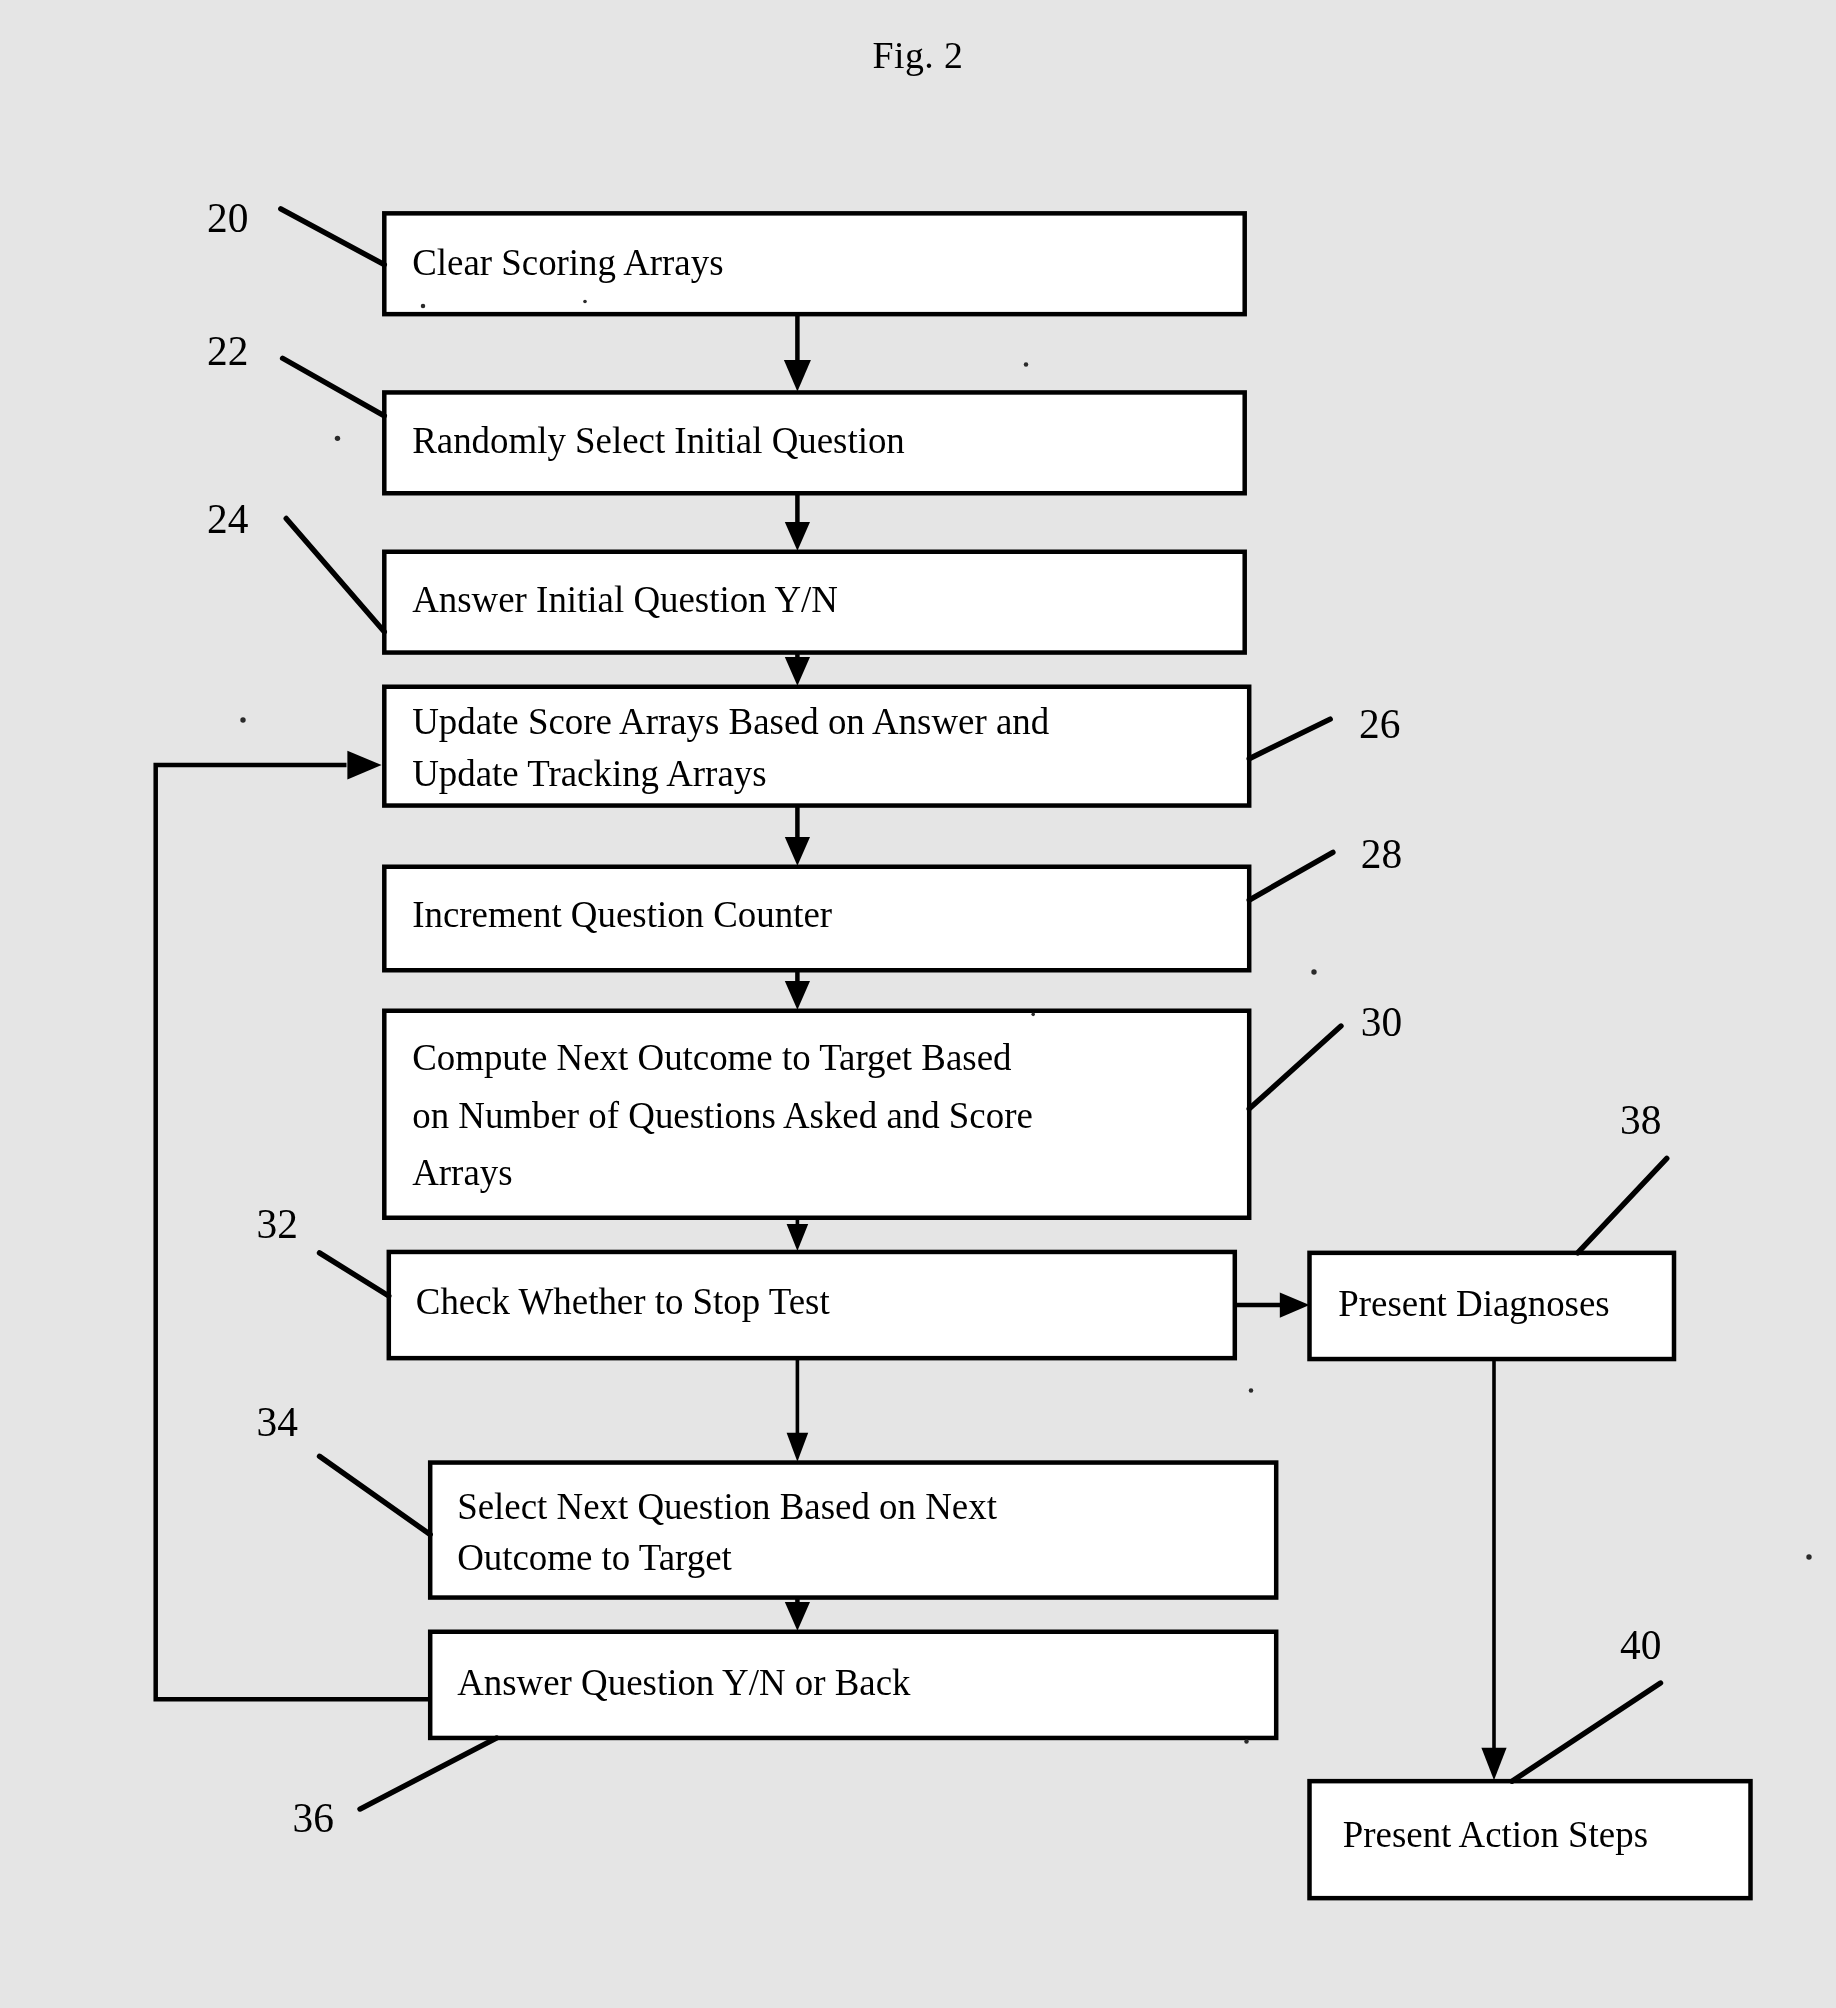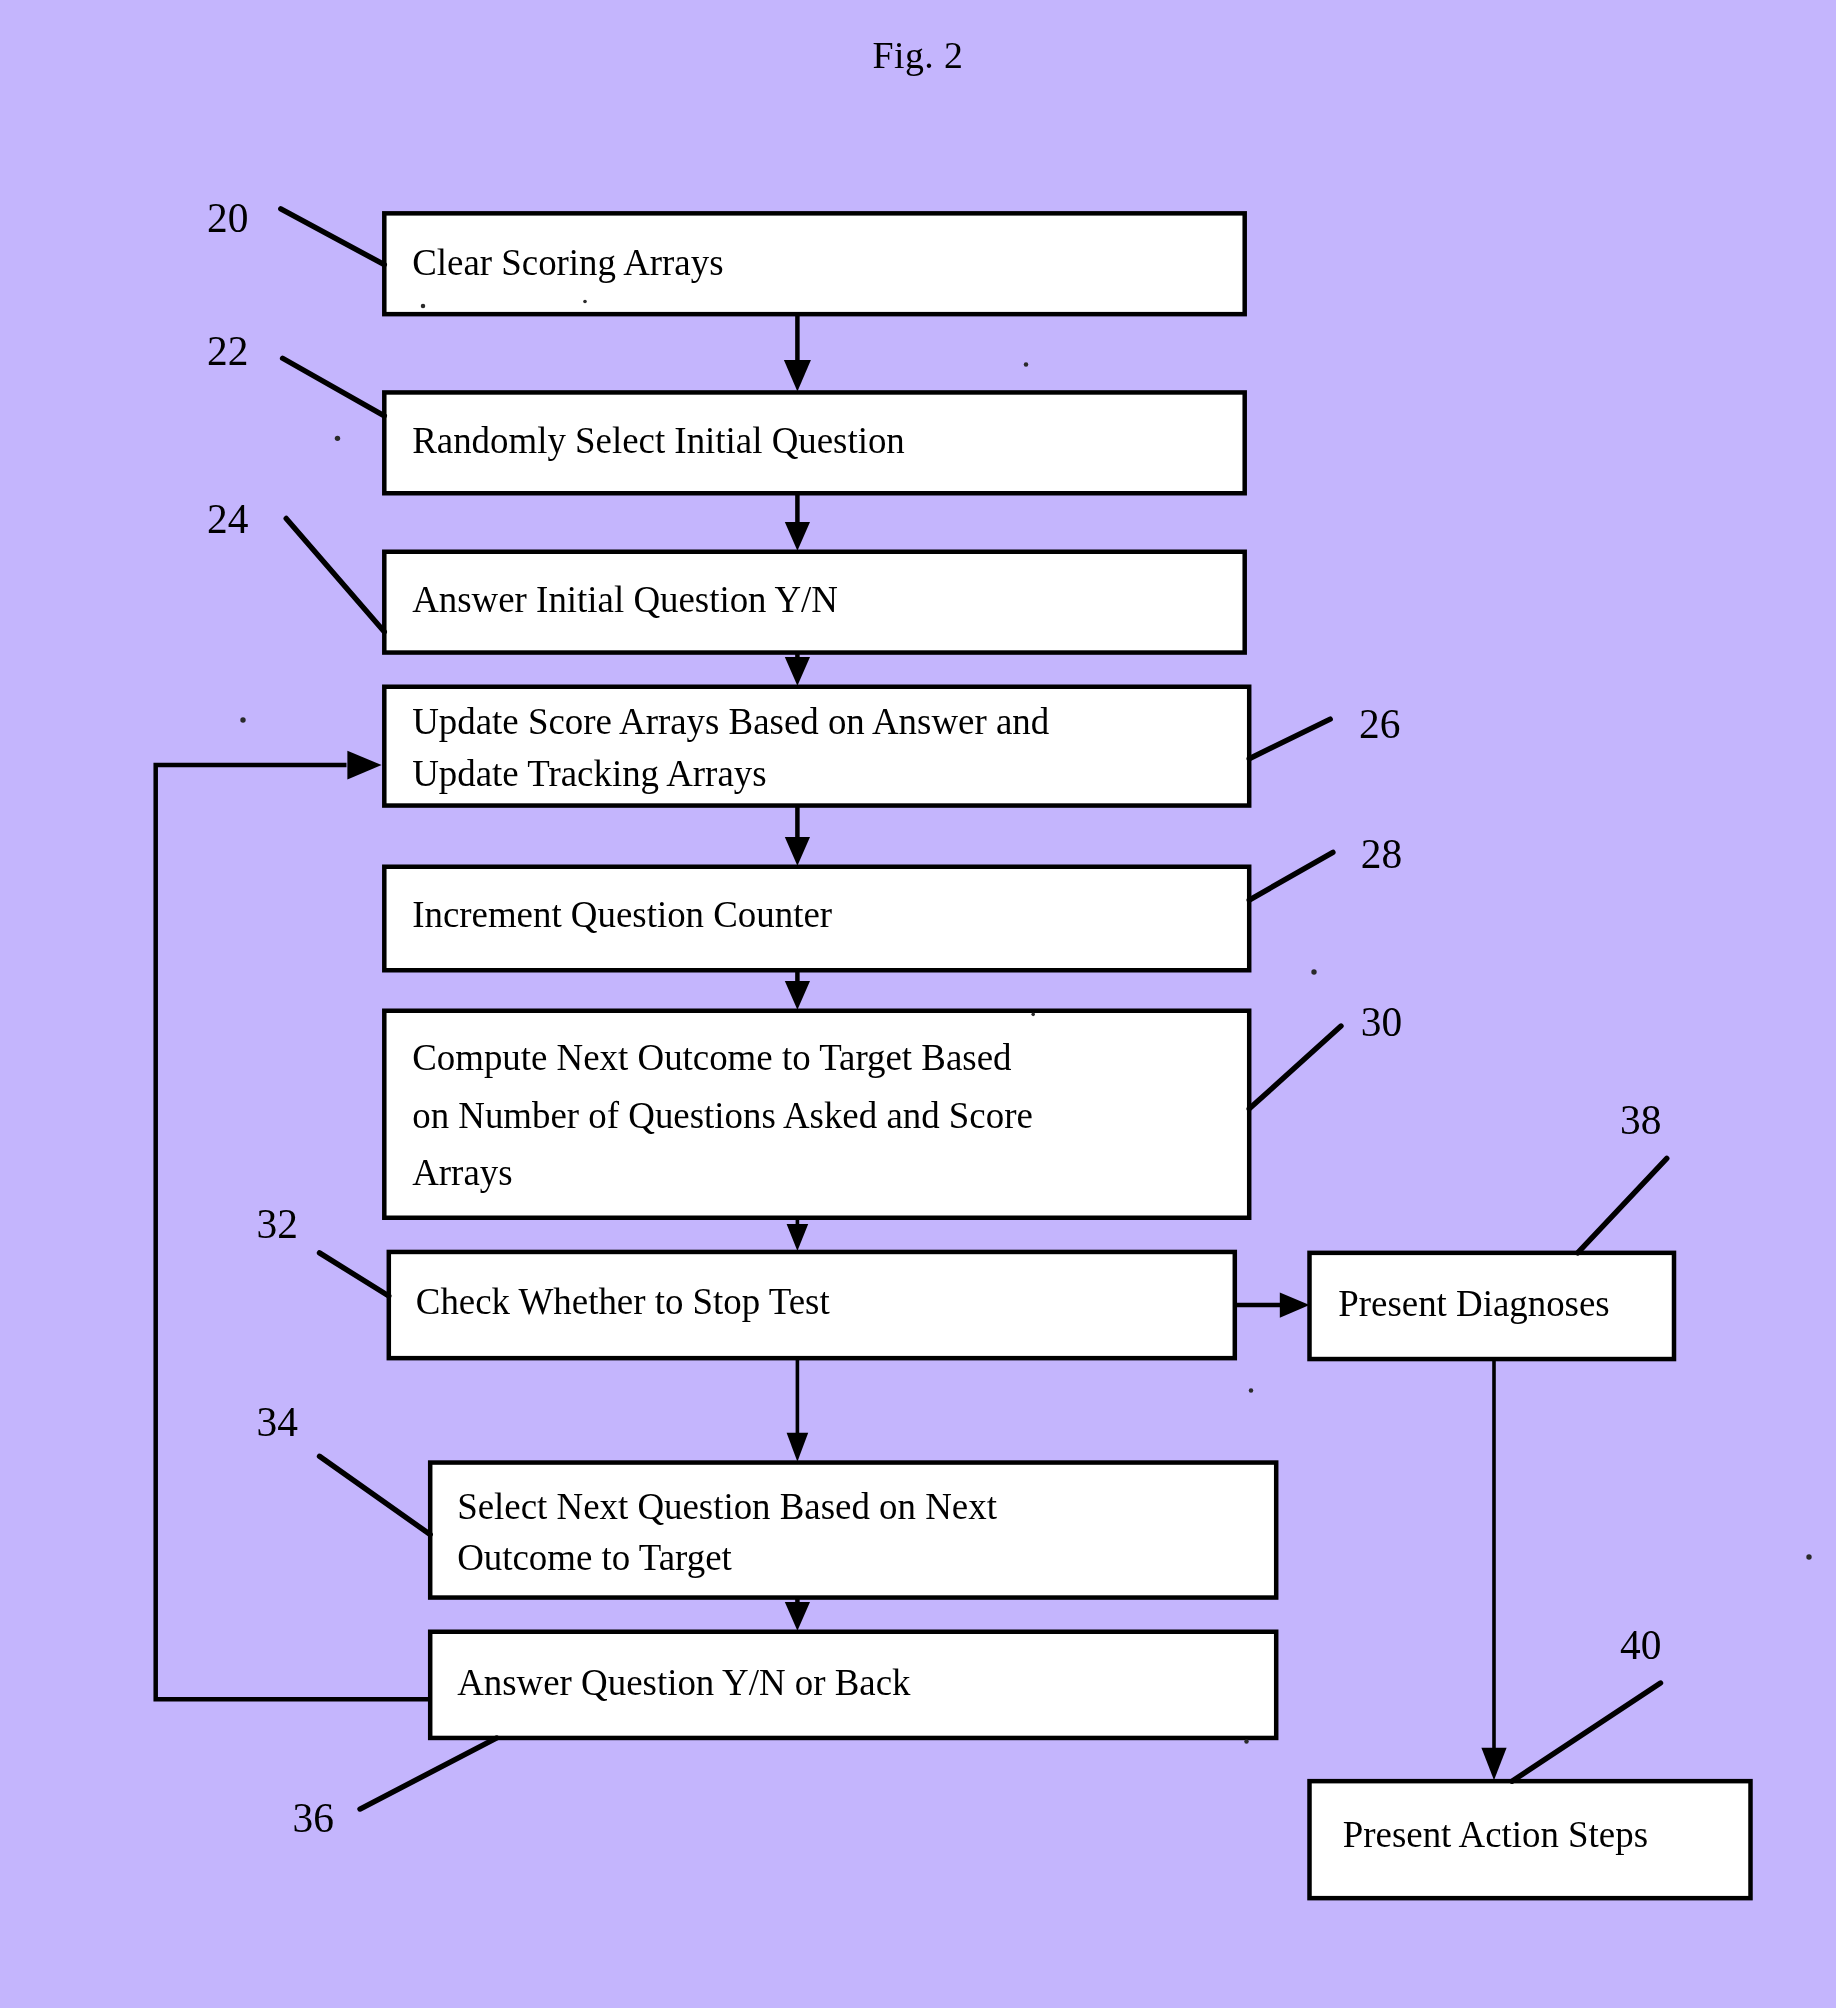--- a/index.html
+++ b/index.html
@@ -18,7 +18,7 @@
     position: relative;
     width: 1836px;
     height: 2008px;
-    background: #c4b5fd;
+    background: #e5e5e5;
   }
   #diagram-svg {
     position: absolute;

